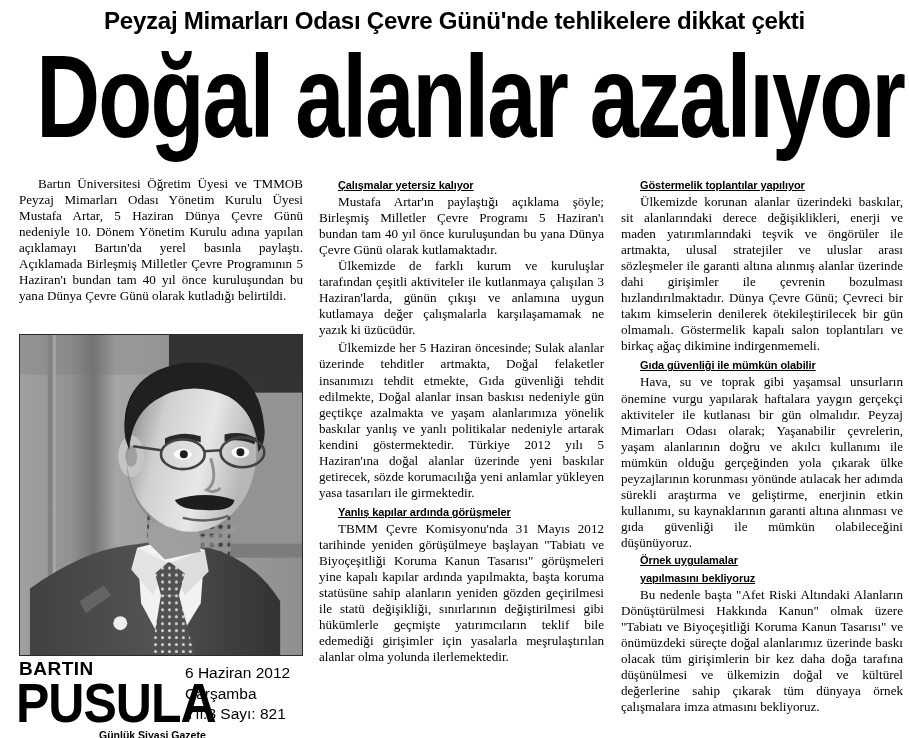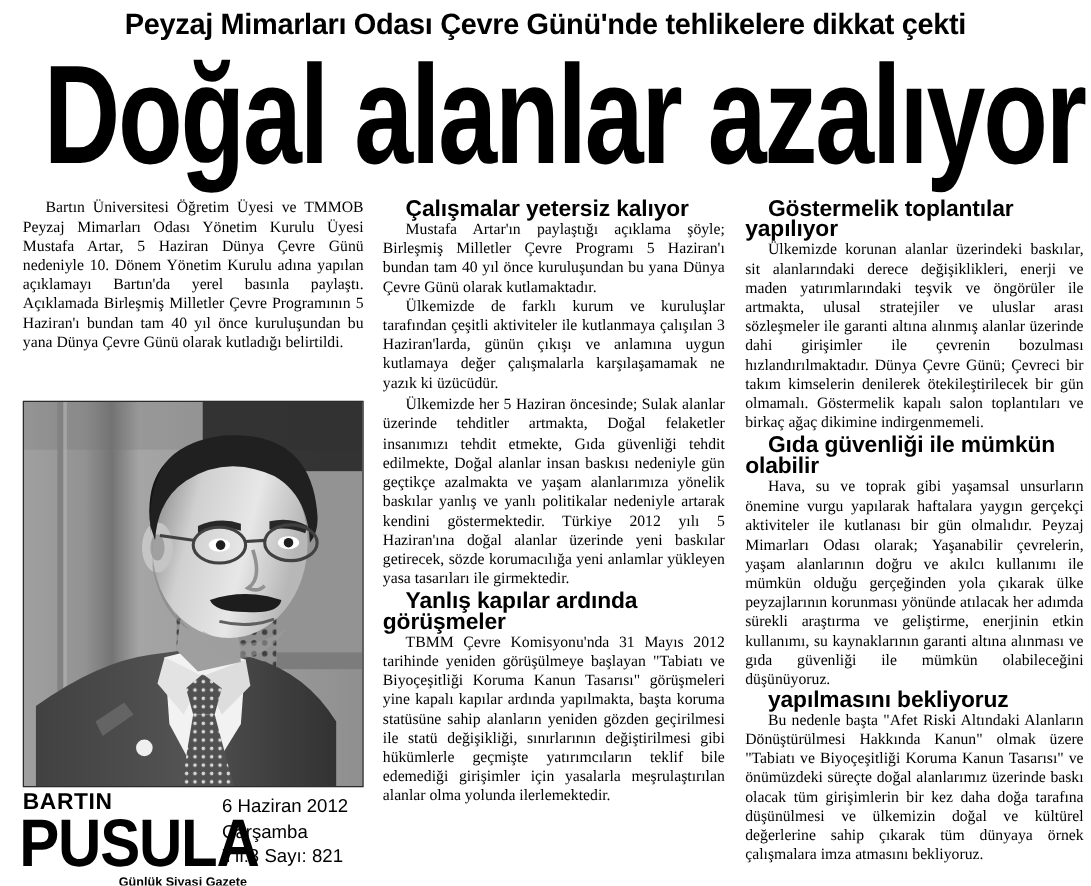--- a/index.html
+++ b/index.html
@@ -61,7 +61,7 @@
   .columns {
     position: absolute;
     left: 0;
-    top: 165px;
+    top: 176px;
     width: 719px;
     height: 560px;
     padding-left: 28px;

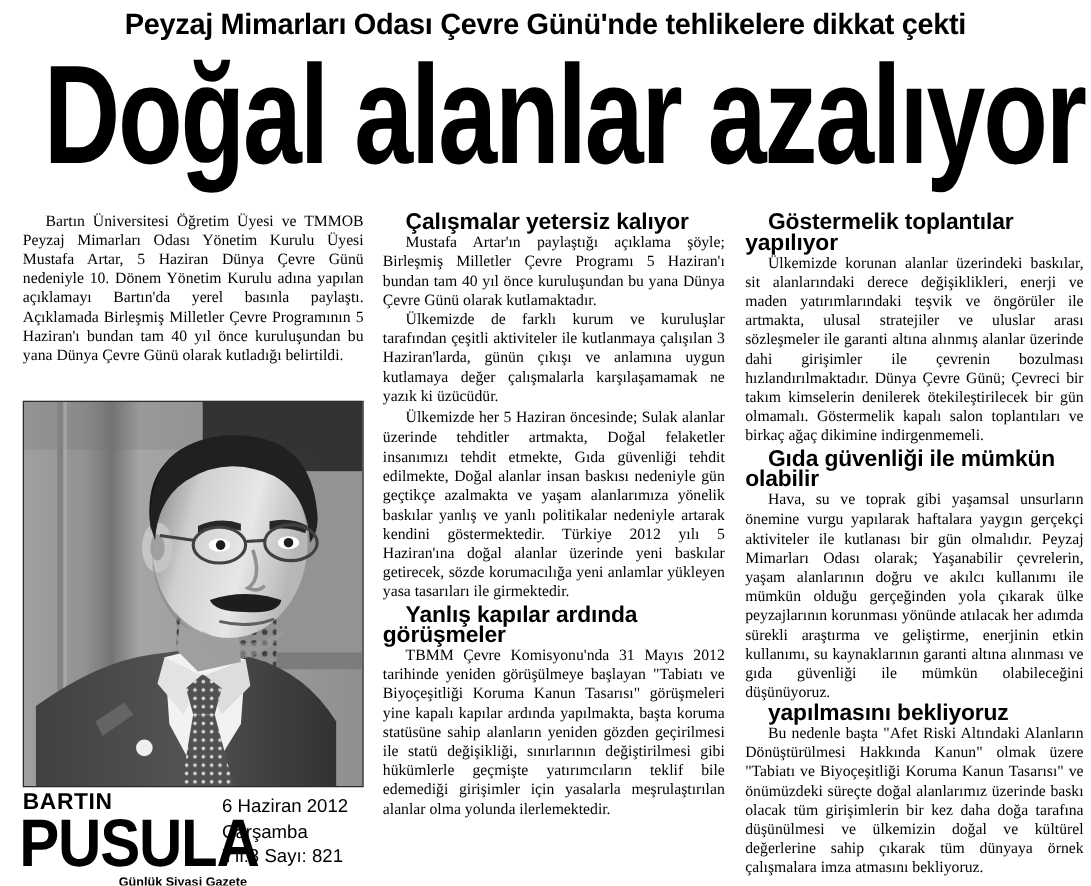--- a/index.html
+++ b/index.html
@@ -88,13 +88,14 @@
   .subhead {
     font-family: "Liberation Sans", sans-serif;
     font-weight: bold;
-    font-size: 19px;
+    font-size: 11px;
     line-height: 17px;
     text-indent: 19px;
     text-align: left;
     margin: 0;
     margin-top: 1px;
     letter-spacing: -0.1px;
+    text-decoration: underline;
   }
   .subhead.tight { text-indent: 19px; }
   .subhead.cont  { text-indent: 19px; }

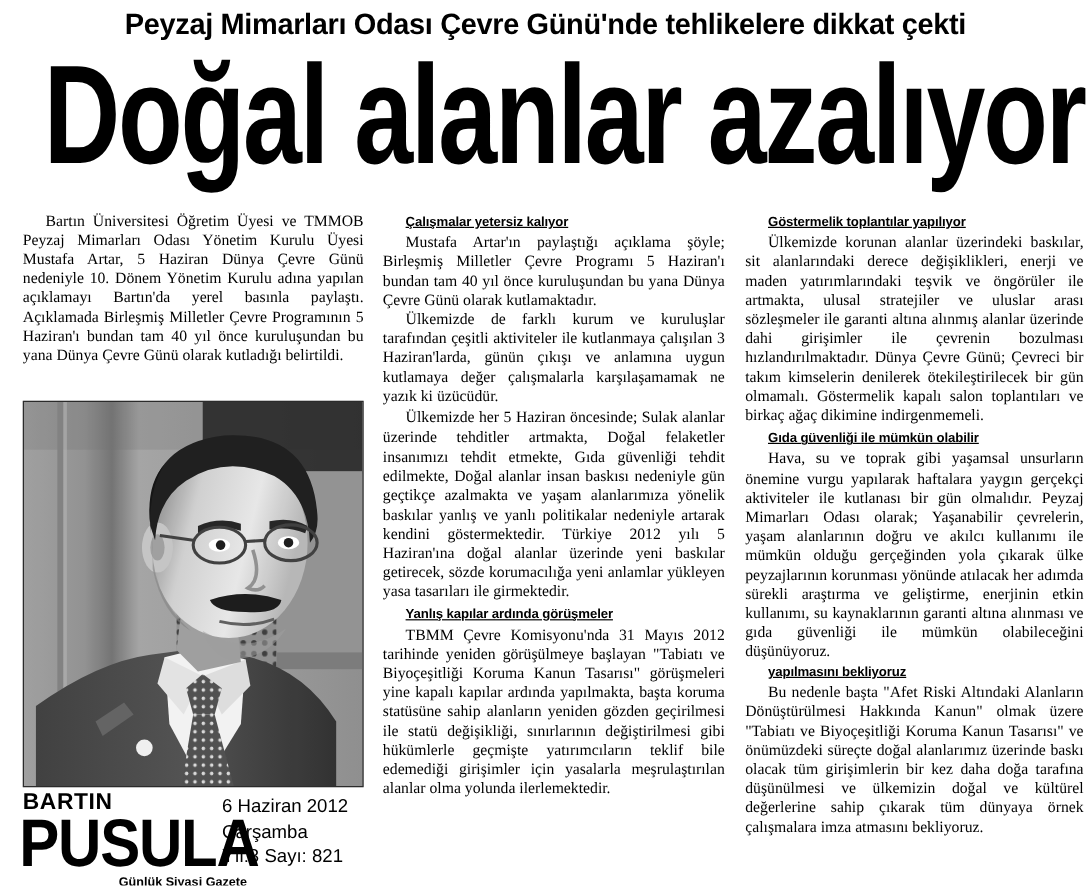--- a/index.html
+++ b/index.html
@@ -201,6 +201,7 @@
       <div class="gap"></div>
       <div class="subhead">Gıda güvenliği ile mümkün olabilir</div>
       <p>Hava, su ve toprak gibi yaşamsal unsurların önemine vurgu yapılarak haftalara yaygın gerçekçi aktiviteler ile kutlanası bir gün olmalıdır. Peyzaj Mimarları Odası olarak; Yaşanabilir çevrelerin, yaşam alanlarının doğru ve akılcı kullanımı ile mümkün olduğu gerçeğinden yola çıkarak ülke peyzajlarının korunması yönünde atılacak her adımda sürekli araştırma ve geliştirme, enerjinin etkin kullanımı, su kaynaklarının garanti altına alınması ve gıda güvenliği ile mümkün olabileceğini düşünüyoruz.</p>
+      <div class="subhead tight">Örnek uygulamalar</div>
       <div class="subhead cont">yapılmasını bekliyoruz</div>
       <p>Bu nedenle başta "Afet Riski Altındaki Alanların Dönüştürülmesi Hakkında Kanun" olmak üzere "Tabiatı ve Biyoçeşitliği Koruma Kanun Tasarısı" ve önümüzdeki süreçte doğal alanlarımız üzerinde baskı olacak tüm girişimlerin bir kez daha doğa tarafına düşünülmesi ve ülkemizin doğal ve kültürel değerlerine sahip çıkarak tüm dünyaya örnek çalışmalara imza atmasını bekliyoruz.</p>
     </div>

